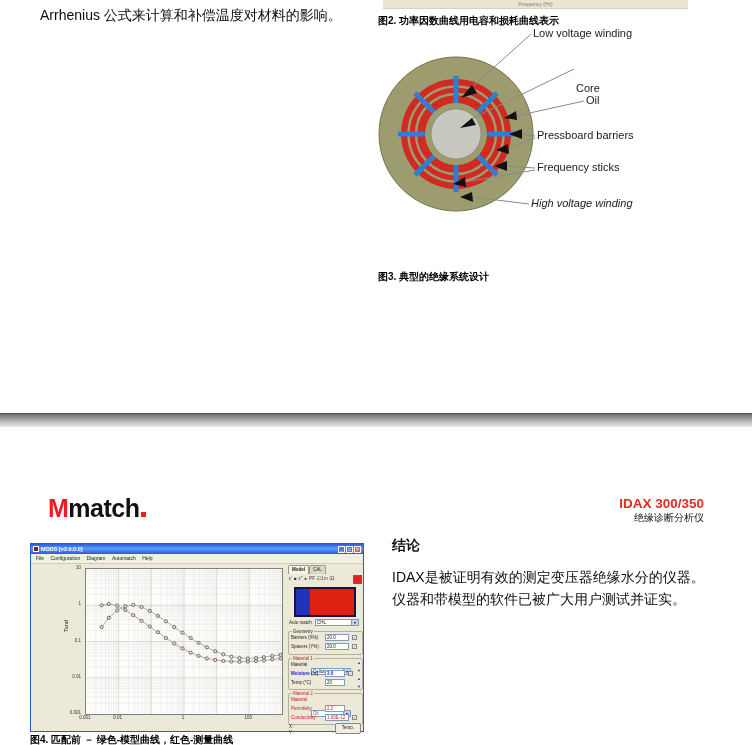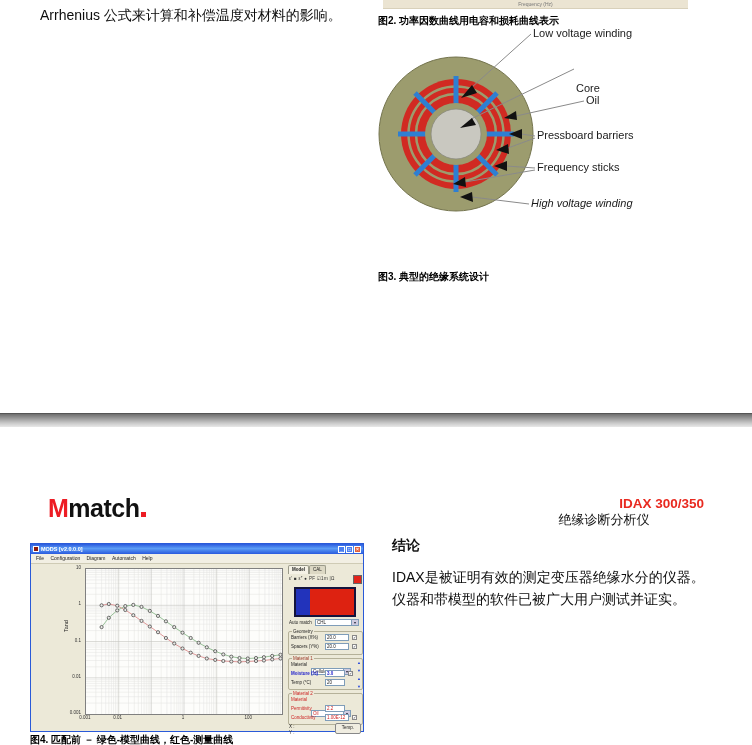--- a/index.html
+++ b/index.html
@@ -26,7 +26,7 @@
   .megger .m{color:#ed1c24;}
   .megger .dot{display:inline-block;width:5px;height:5px;background:#ed1c24;margin-left:2px;}
   .product{font-size:13.5px;font-weight:bold;color:#e8291f;text-align:right;}
-  .product-sub{font-size:13px;color:#111;text-align:center;}
+  .product-sub{font-size:10px;color:#111;text-align:right;}
 
   
   .concl-head{font-size:14px;font-weight:bold;}

